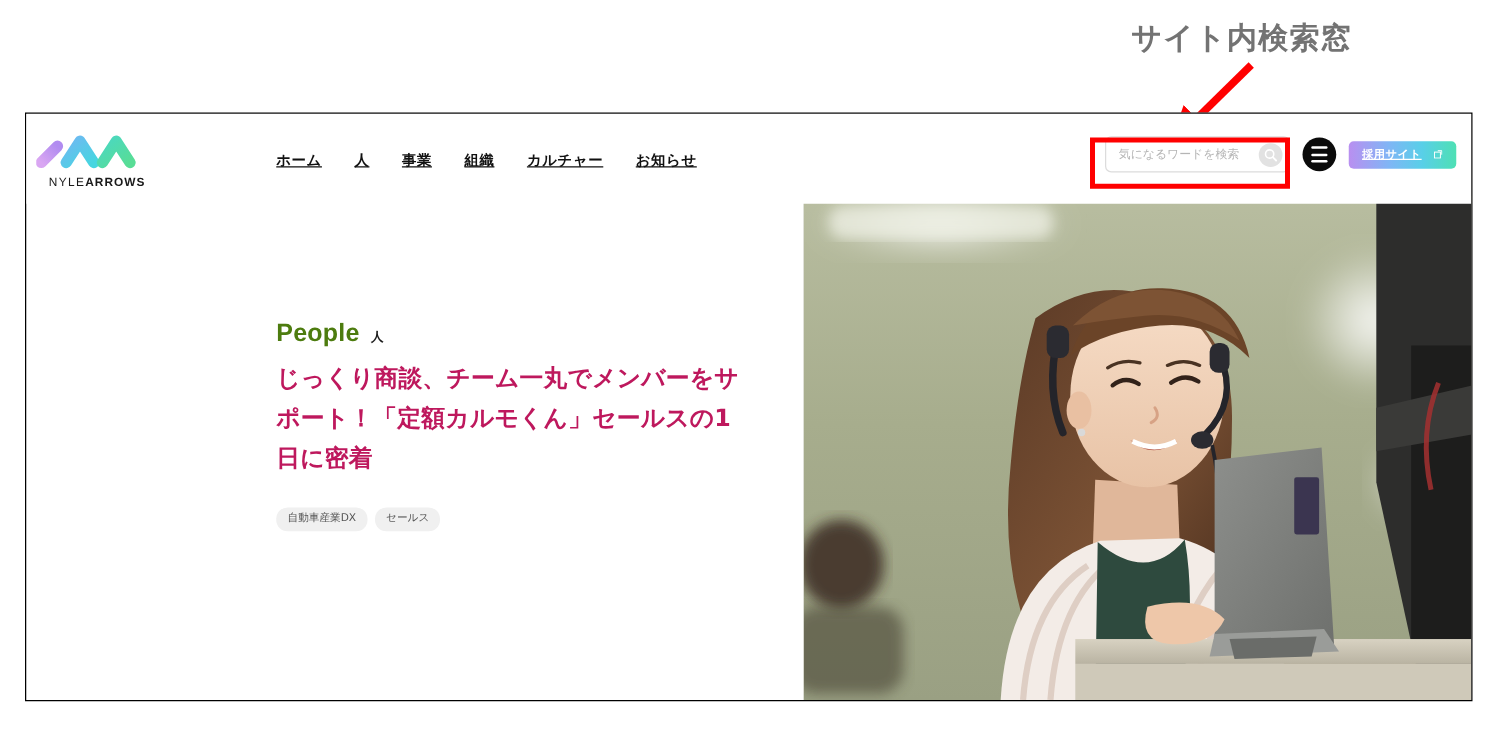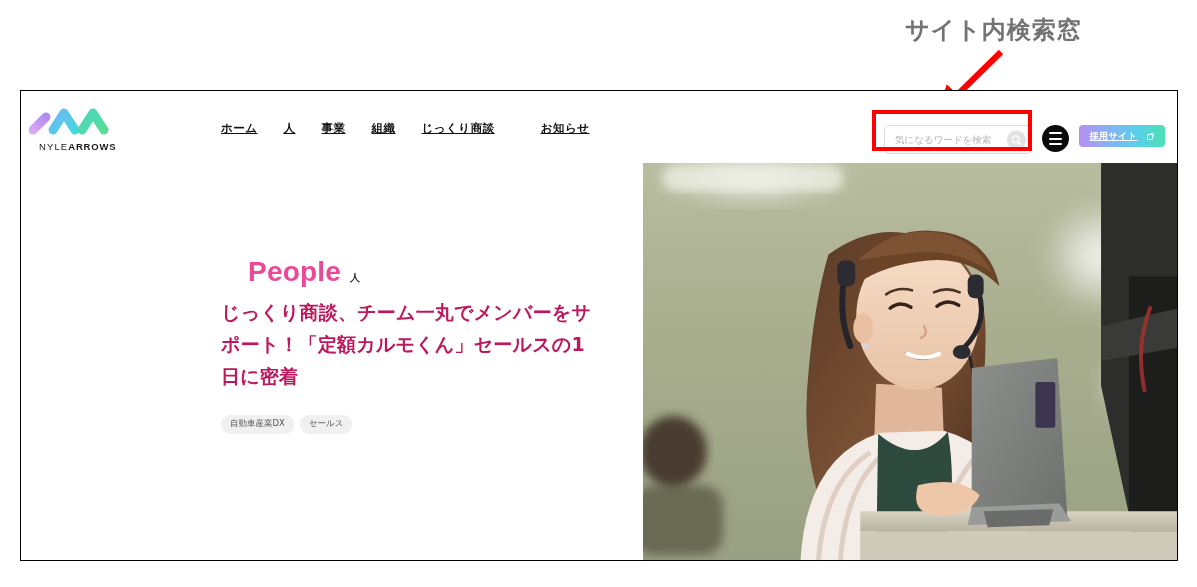--- a/index.html
+++ b/index.html
@@ -351,7 +351,7 @@
       <a class="nav-item" href="#">人</a>
       <a class="nav-item" href="#">事業</a>
       <a class="nav-item" href="#">組織</a>
-      <a class="nav-item" href="#">じっくり商談</a>
+      <a class="nav-item" href="#">カルチャー</a>
       <a class="nav-item" href="#">お知らせ</a>
     </nav>
 

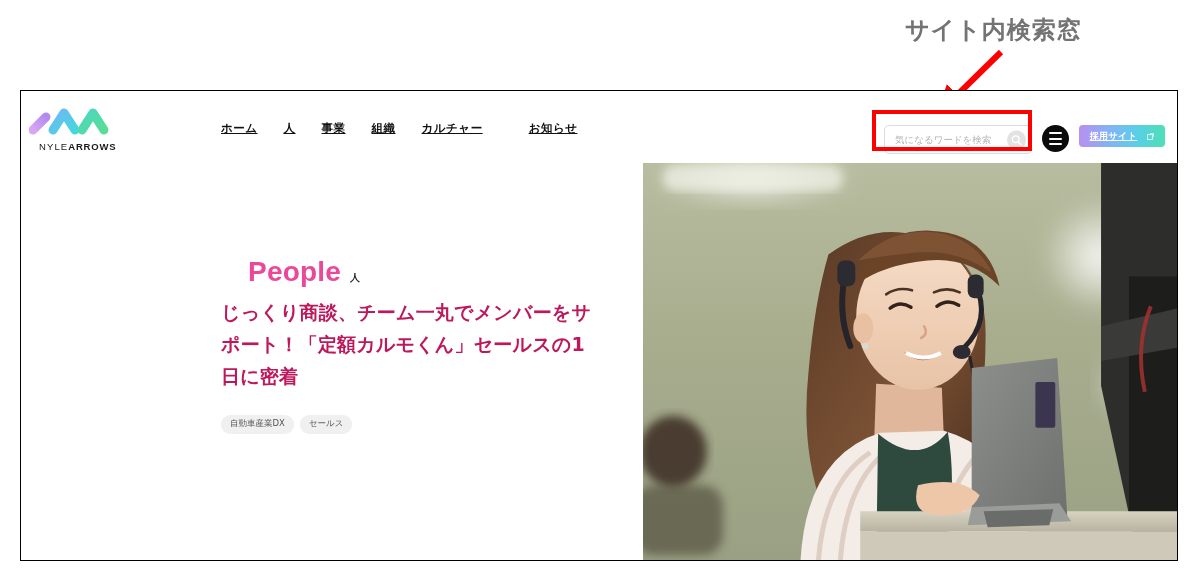--- a/index.html
+++ b/index.html
@@ -82,7 +82,7 @@
     margin-right:26px;
     font-family:Liberation Serif, serif;
   }
-  .nav-item:last-child{margin-right:0;margin-left:20px;}
+  .nav-item:last-child{margin-right:0;}
 
   #header-right{
     position:absolute;right:12px;top:34px;

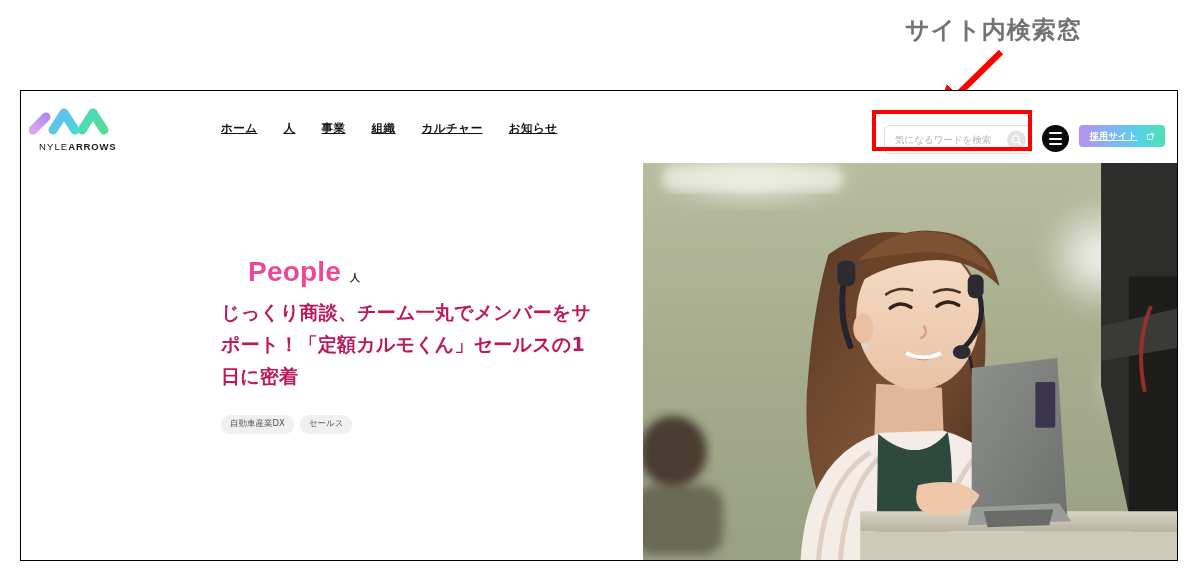--- a/index.html
+++ b/index.html
@@ -85,8 +85,8 @@
   .nav-item:last-child{margin-right:0;}
 
   #header-right{
-    position:absolute;right:12px;top:34px;
-    display:flex;align-items:flex-start;gap:10px;padding-left:48px;
+    position:absolute;right:12px;top:18px;
+    display:flex;align-items:center;gap:10px;padding-left:48px;
   }
 
   #search-box{

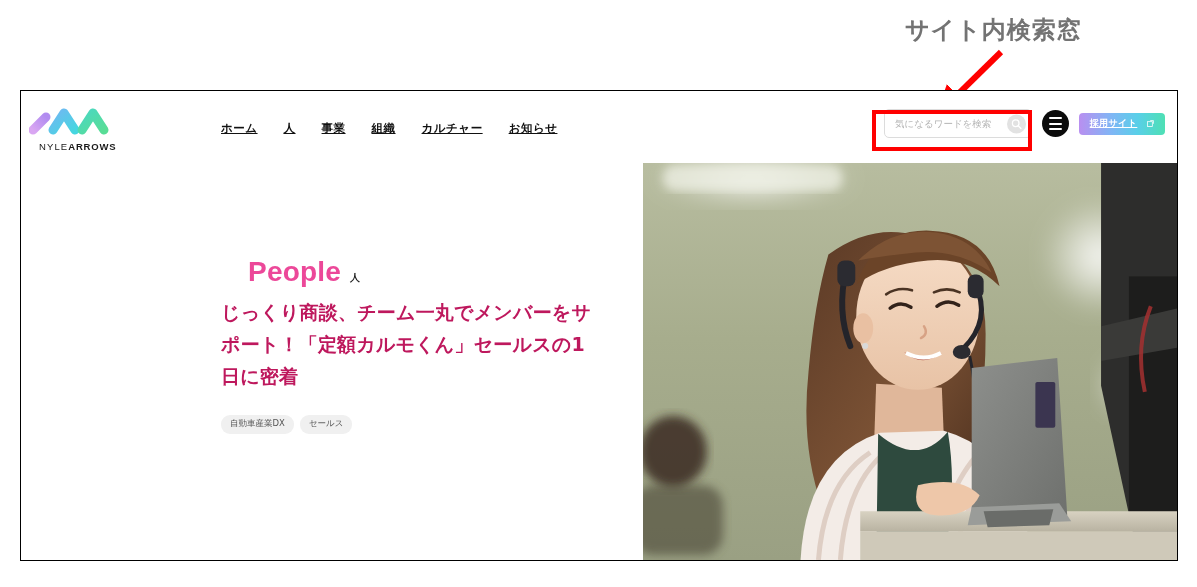--- a/index.html
+++ b/index.html
@@ -153,10 +153,9 @@
     display:flex;align-items:baseline;gap:9px;margin-bottom:9px;
   }
   #category-en{
-    font-size:28px;font-weight:bold;color:#ec4899;
+    font-size:20px;font-weight:bold;color:#4d7c0f;
     letter-spacing:0.2px;
     font-family:"Liberation Sans",sans-serif;
-    margin-left:27px;
   }
   #category-ja{
     font-size:10px;font-weight:bold;color:#1a1a1a;

